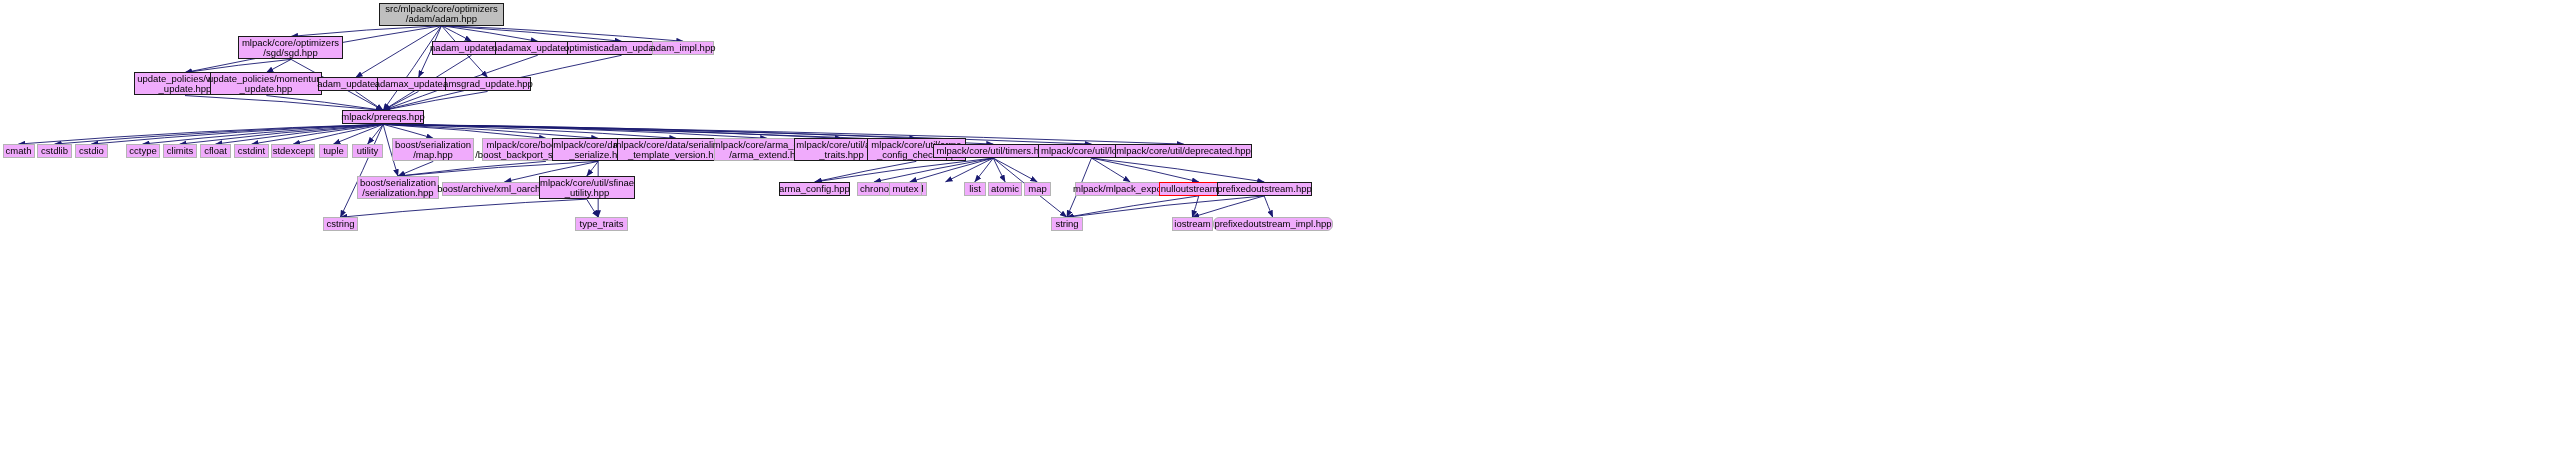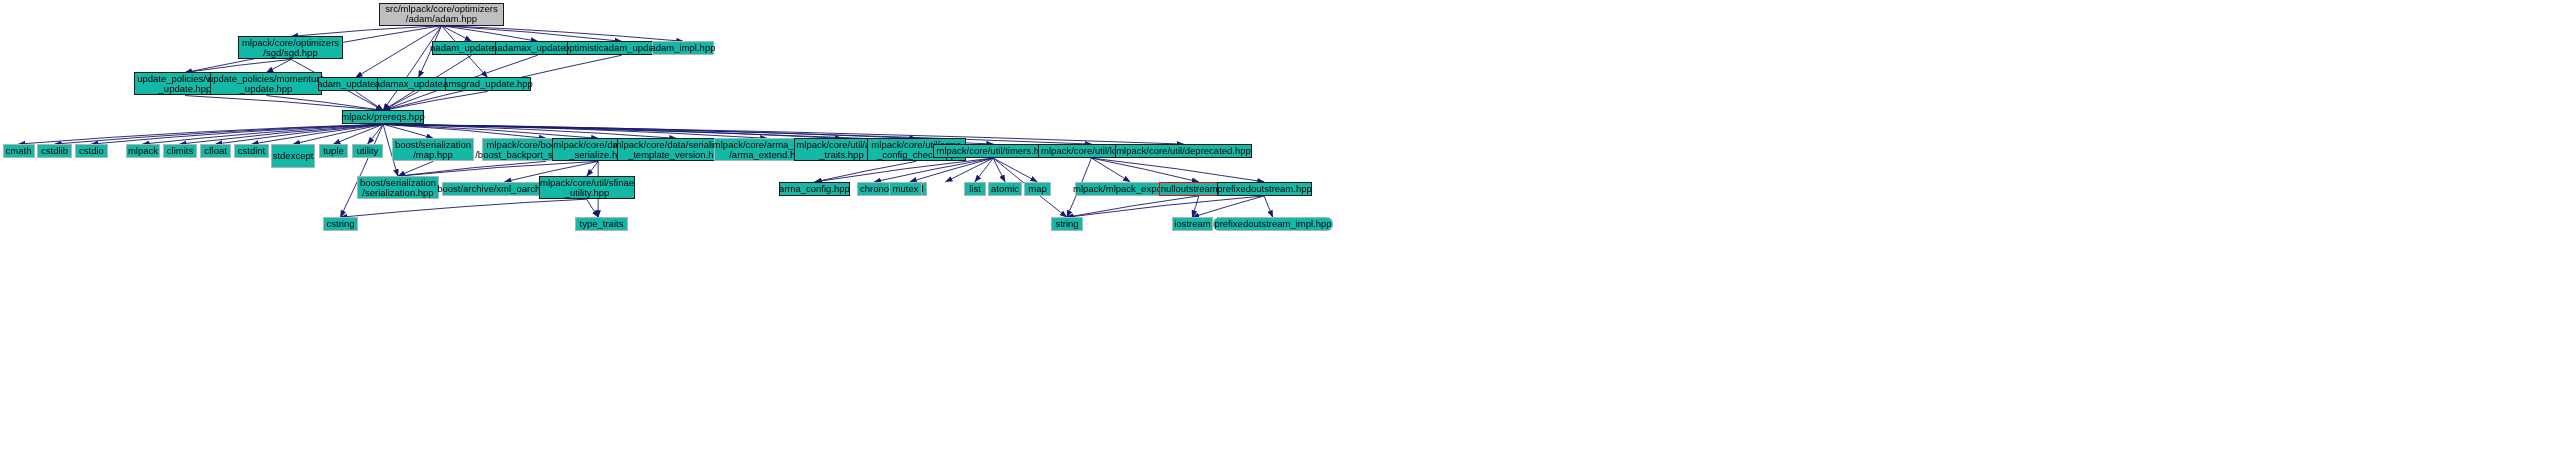--- a/index.html
+++ b/index.html
@@ -21,7 +21,7 @@
     line-height:1.05;
     font-size:9.5px;
     color:#000000;
-    background:#14b8a6;
+    background:#f0abfc;
     border:0.8px solid #b4b4b4;
     white-space:pre-line;
     padding:0.8px 2.5px;

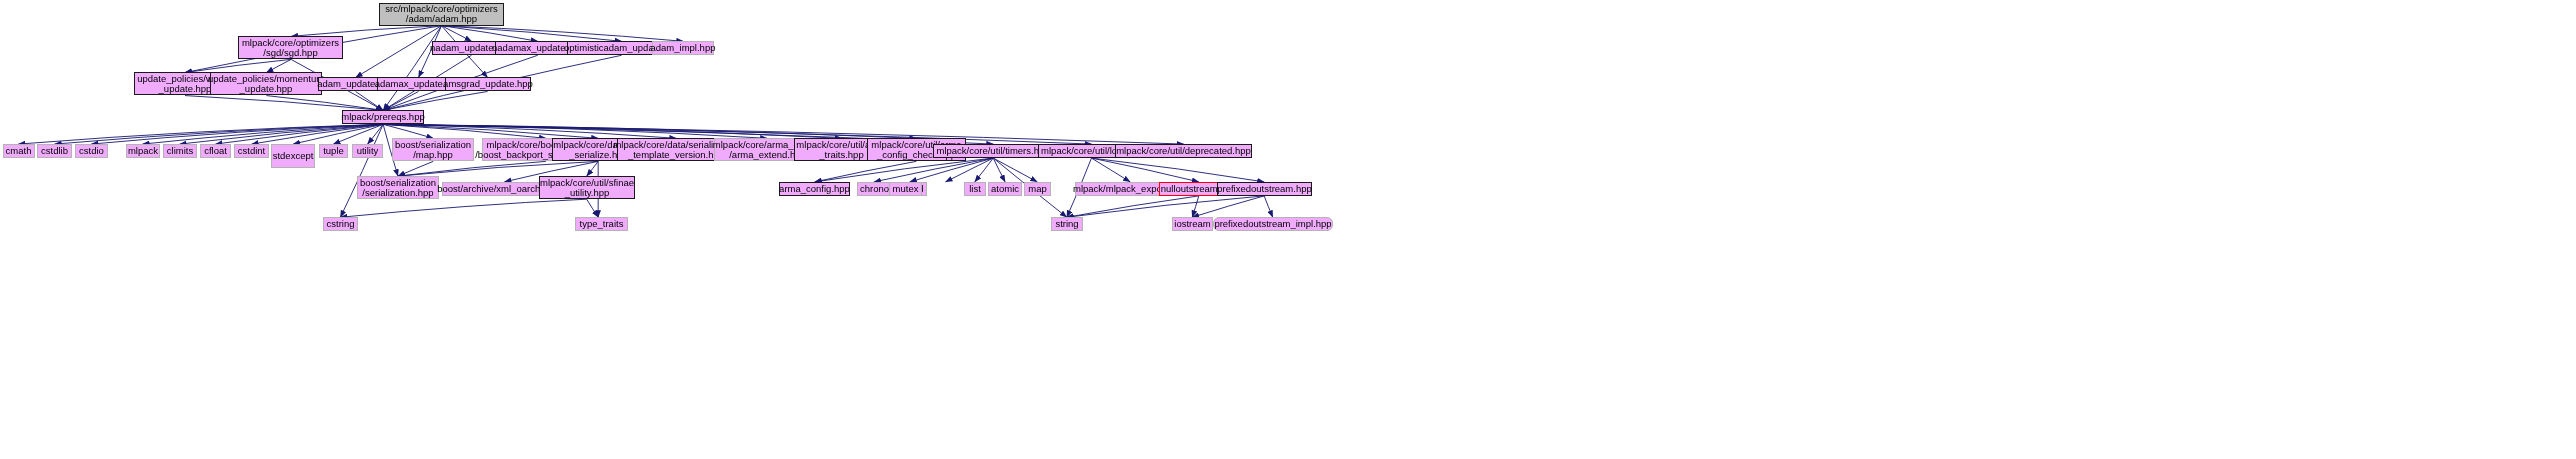--- a/index.html
+++ b/index.html
@@ -130,7 +130,7 @@
     <div class="node" style="left: 2.5px; top: 144px; width: 32px; height: 14px;">cmath</div>
     <div class="node" style="left: 37px; top: 144px; width: 35px; height: 14px;">cstdlib</div>
     <div class="node" style="left: 75px; top: 144px; width: 33px; height: 14px;">cstdio</div>
-    <div class="node" style="left: 126px; top: 144px; width: 34px; height: 14px;">mlpack</div>
+    <div class="node" style="left: 126px; top: 144px; width: 34px; height: 14px;">cctype</div>
     <div class="node" style="left: 163px; top: 144px; width: 34px; height: 14px;">climits</div>
     <div class="node" style="left: 200px; top: 144px; width: 31px; height: 14px;">cfloat</div>
     <div class="node" style="left: 234px; top: 144px; width: 35px; height: 14px;">cstdint</div>

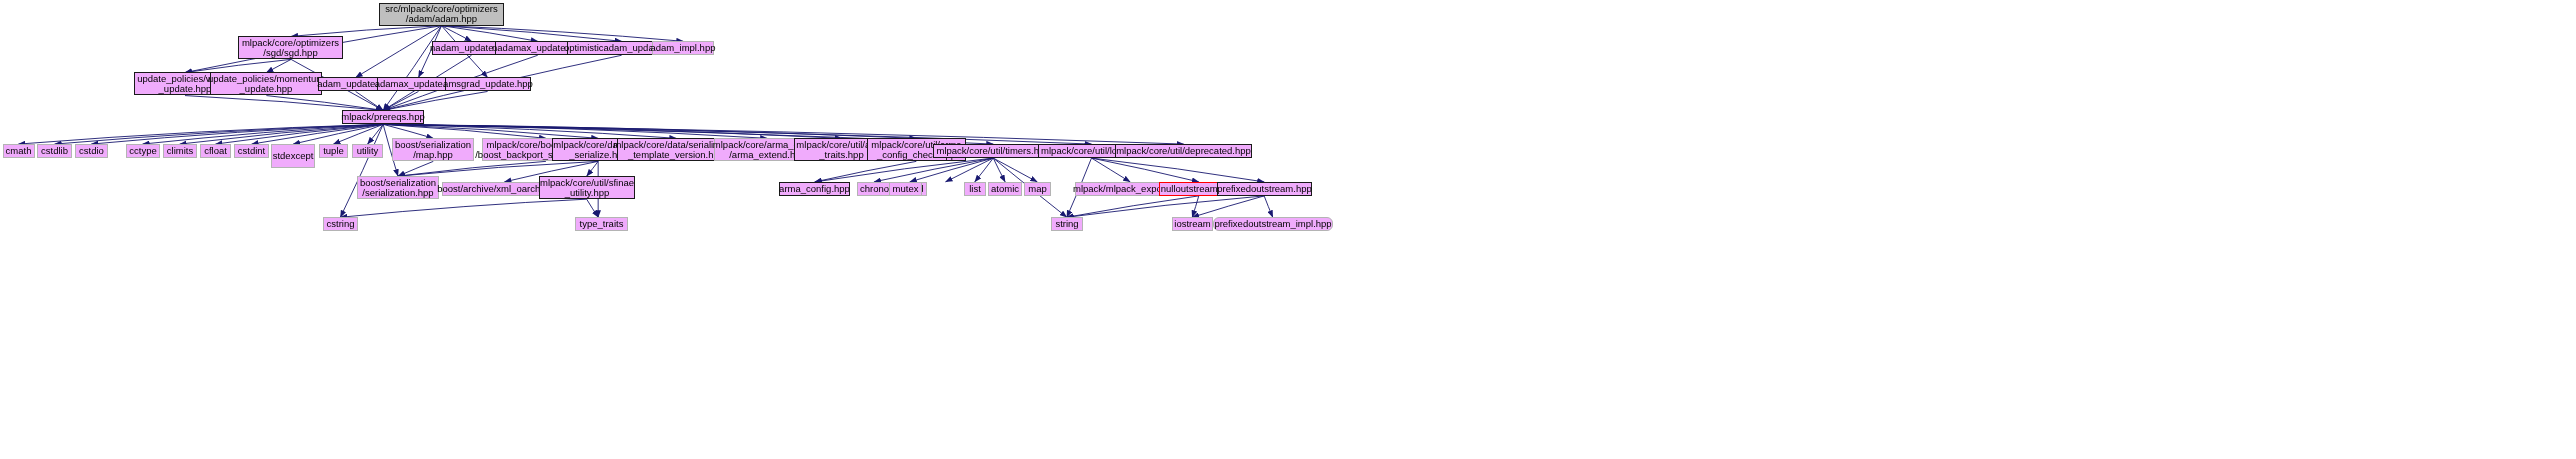--- a/index.html
+++ b/index.html
@@ -134,7 +134,7 @@
     <div class="node" style="left: 163px; top: 144px; width: 34px; height: 14px;">climits</div>
     <div class="node" style="left: 200px; top: 144px; width: 31px; height: 14px;">cfloat</div>
     <div class="node" style="left: 234px; top: 144px; width: 35px; height: 14px;">cstdint</div>
-    <div class="node" style="left: 271px; top: 144px; width: 44px; height: 24px;">stdexcept</div>
+    <div class="node" style="left: 271px; top: 144px; width: 44px; height: 14px;">stdexcept</div>
     <div class="node" style="left: 319px; top: 144px; width: 29px; height: 14px;">tuple</div>
     <div class="node" style="left: 352px; top: 144px; width: 31px; height: 14px;">utility</div>
     <div class="node" style="left: 392px; top: 138px; width: 82px; height: 23px;">boost/serialization

